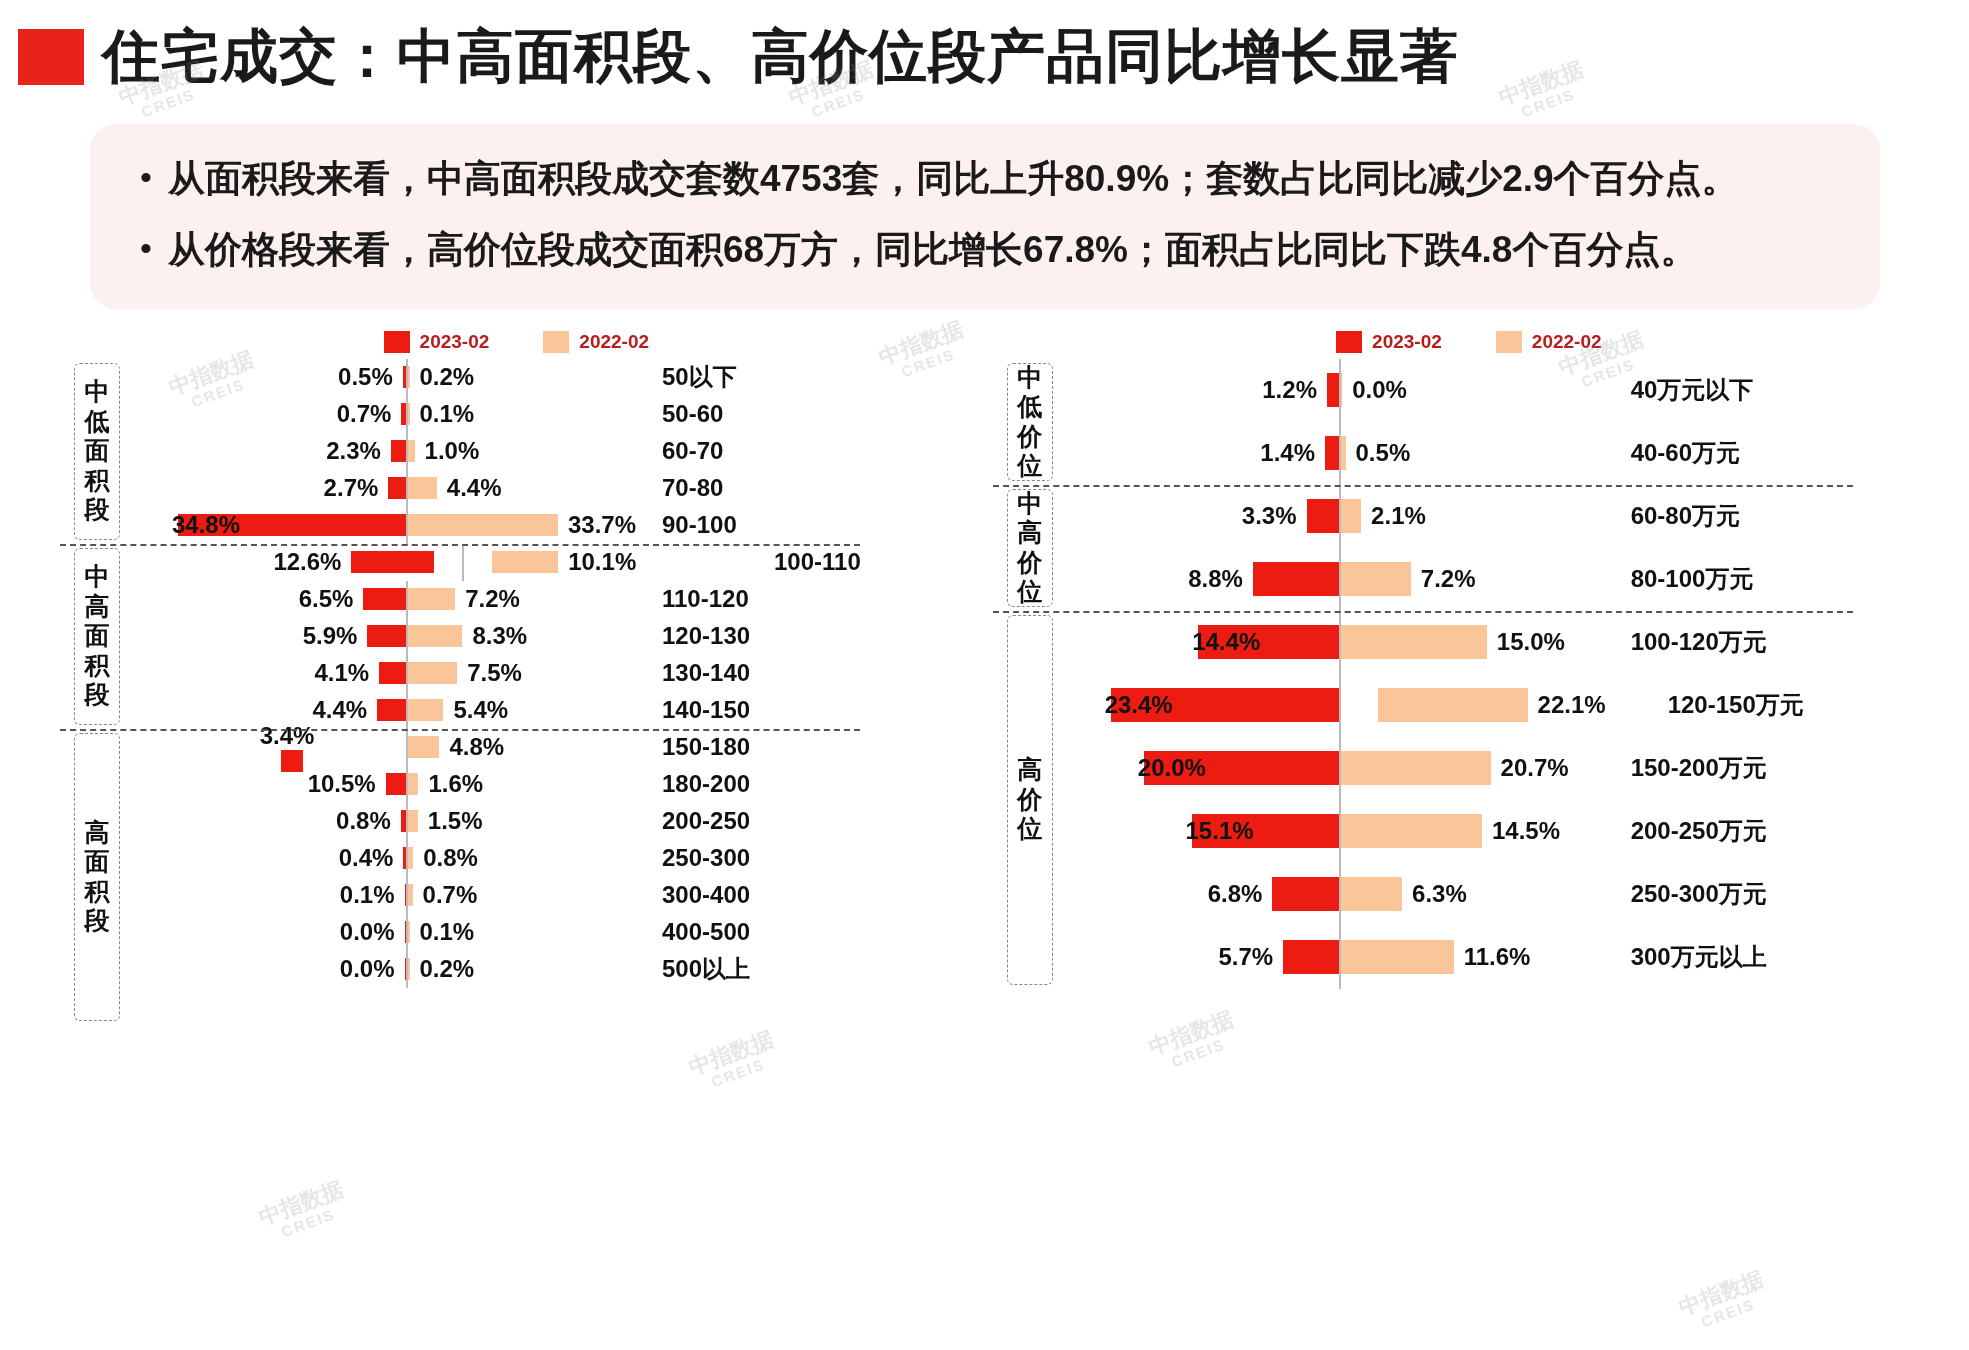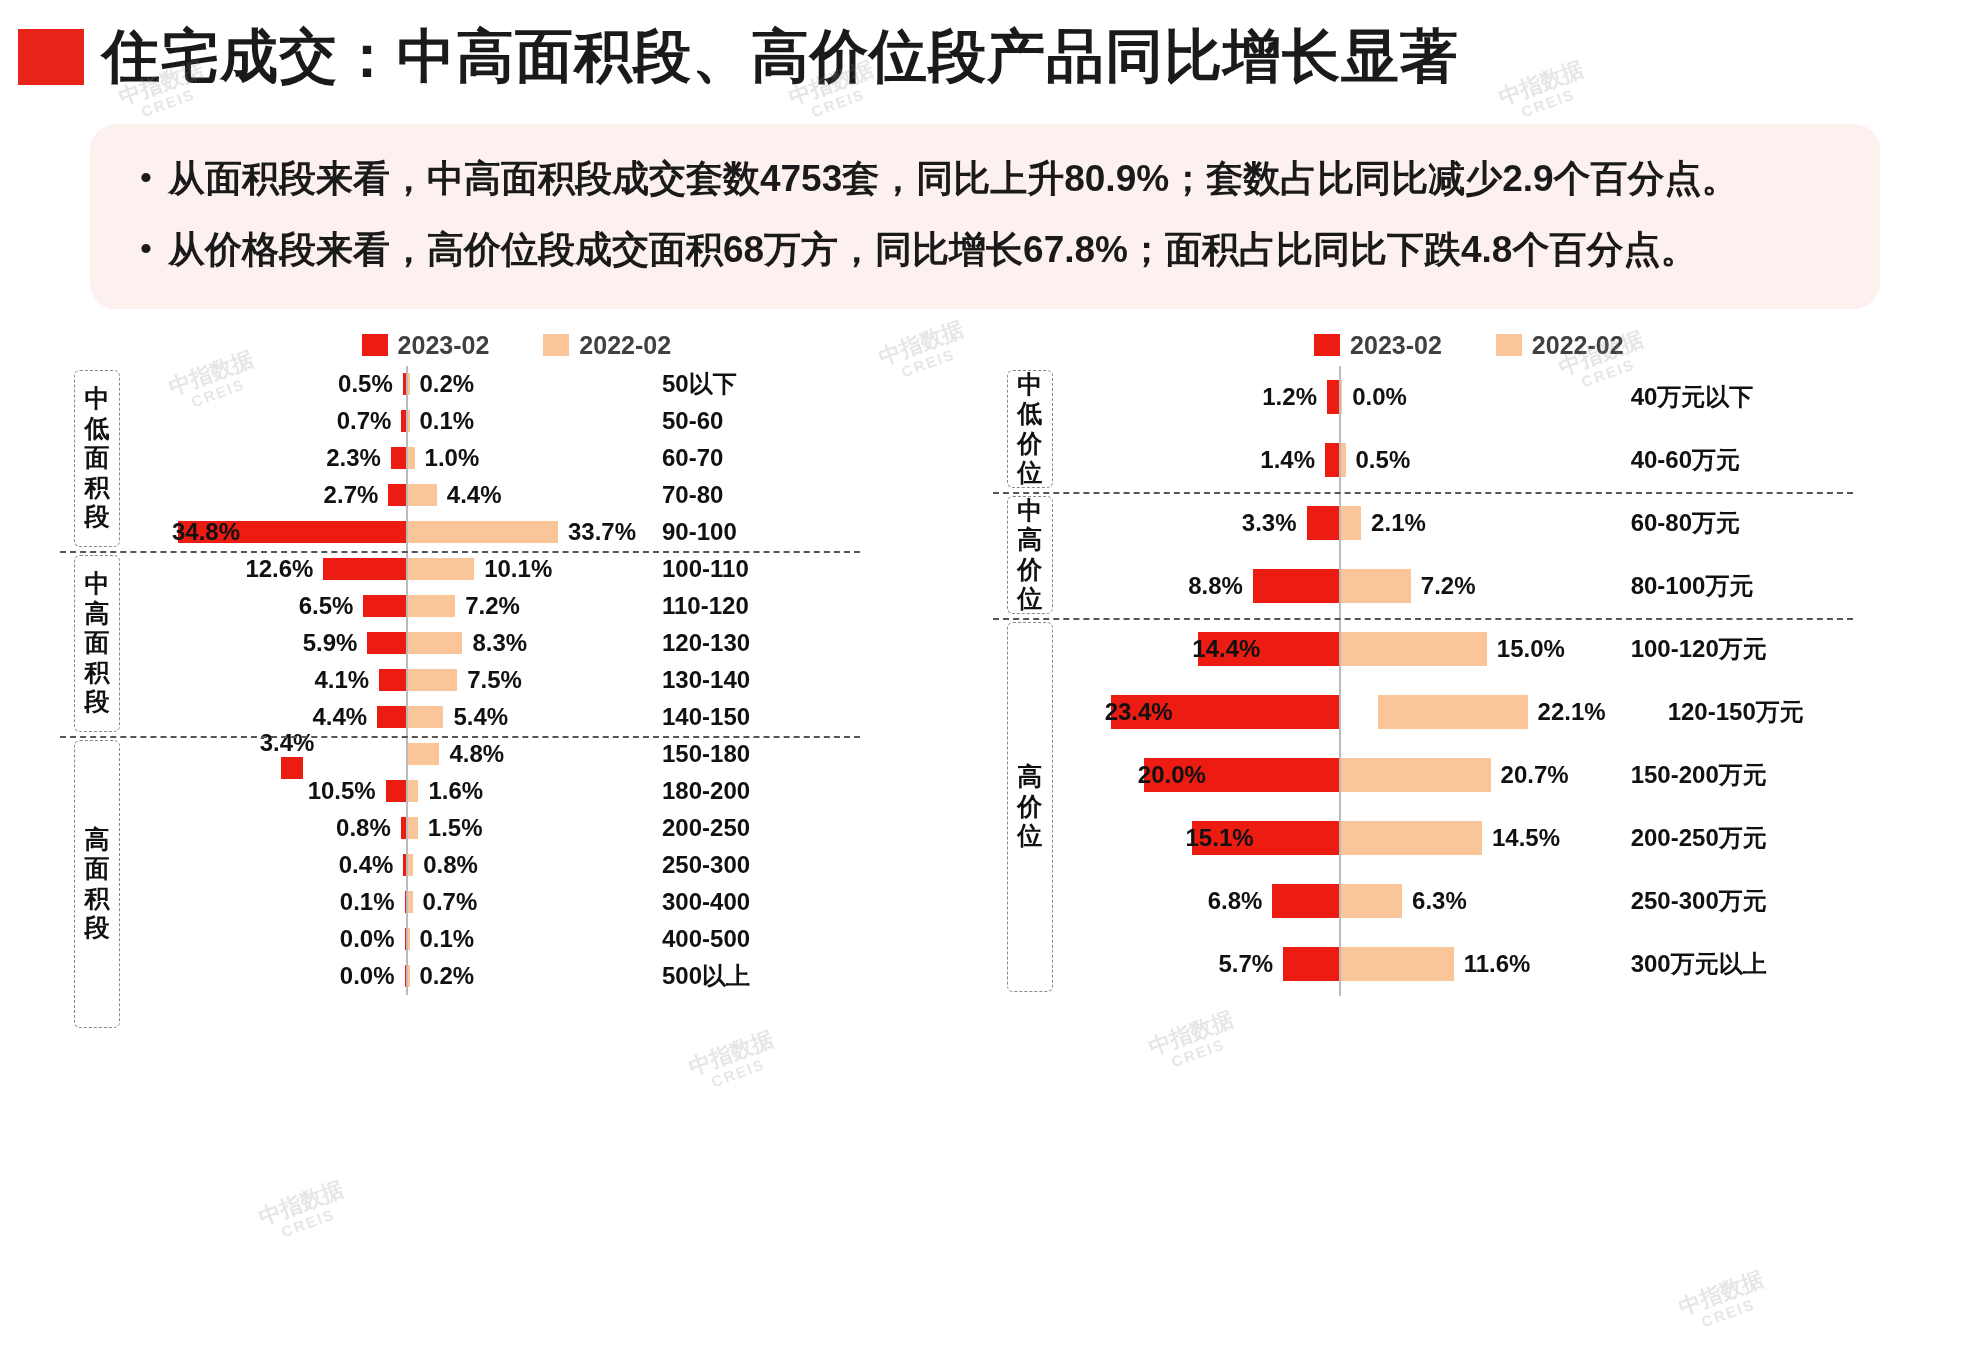--- a/index.html
+++ b/index.html
@@ -88,7 +88,7 @@
   }
   .legend-item { display: flex; align-items: center; gap: 10px; }
   .legend-swatch { width: 26px; height: 22px; display: inline-block; }
-  .legend-label { font-size: 25px; font-weight: bold; color: #404040; }
+  .legend-label { font-size: 19px; font-weight: bold; color: #b91c1c; }
 
   .rows { position: relative; }
   .row {

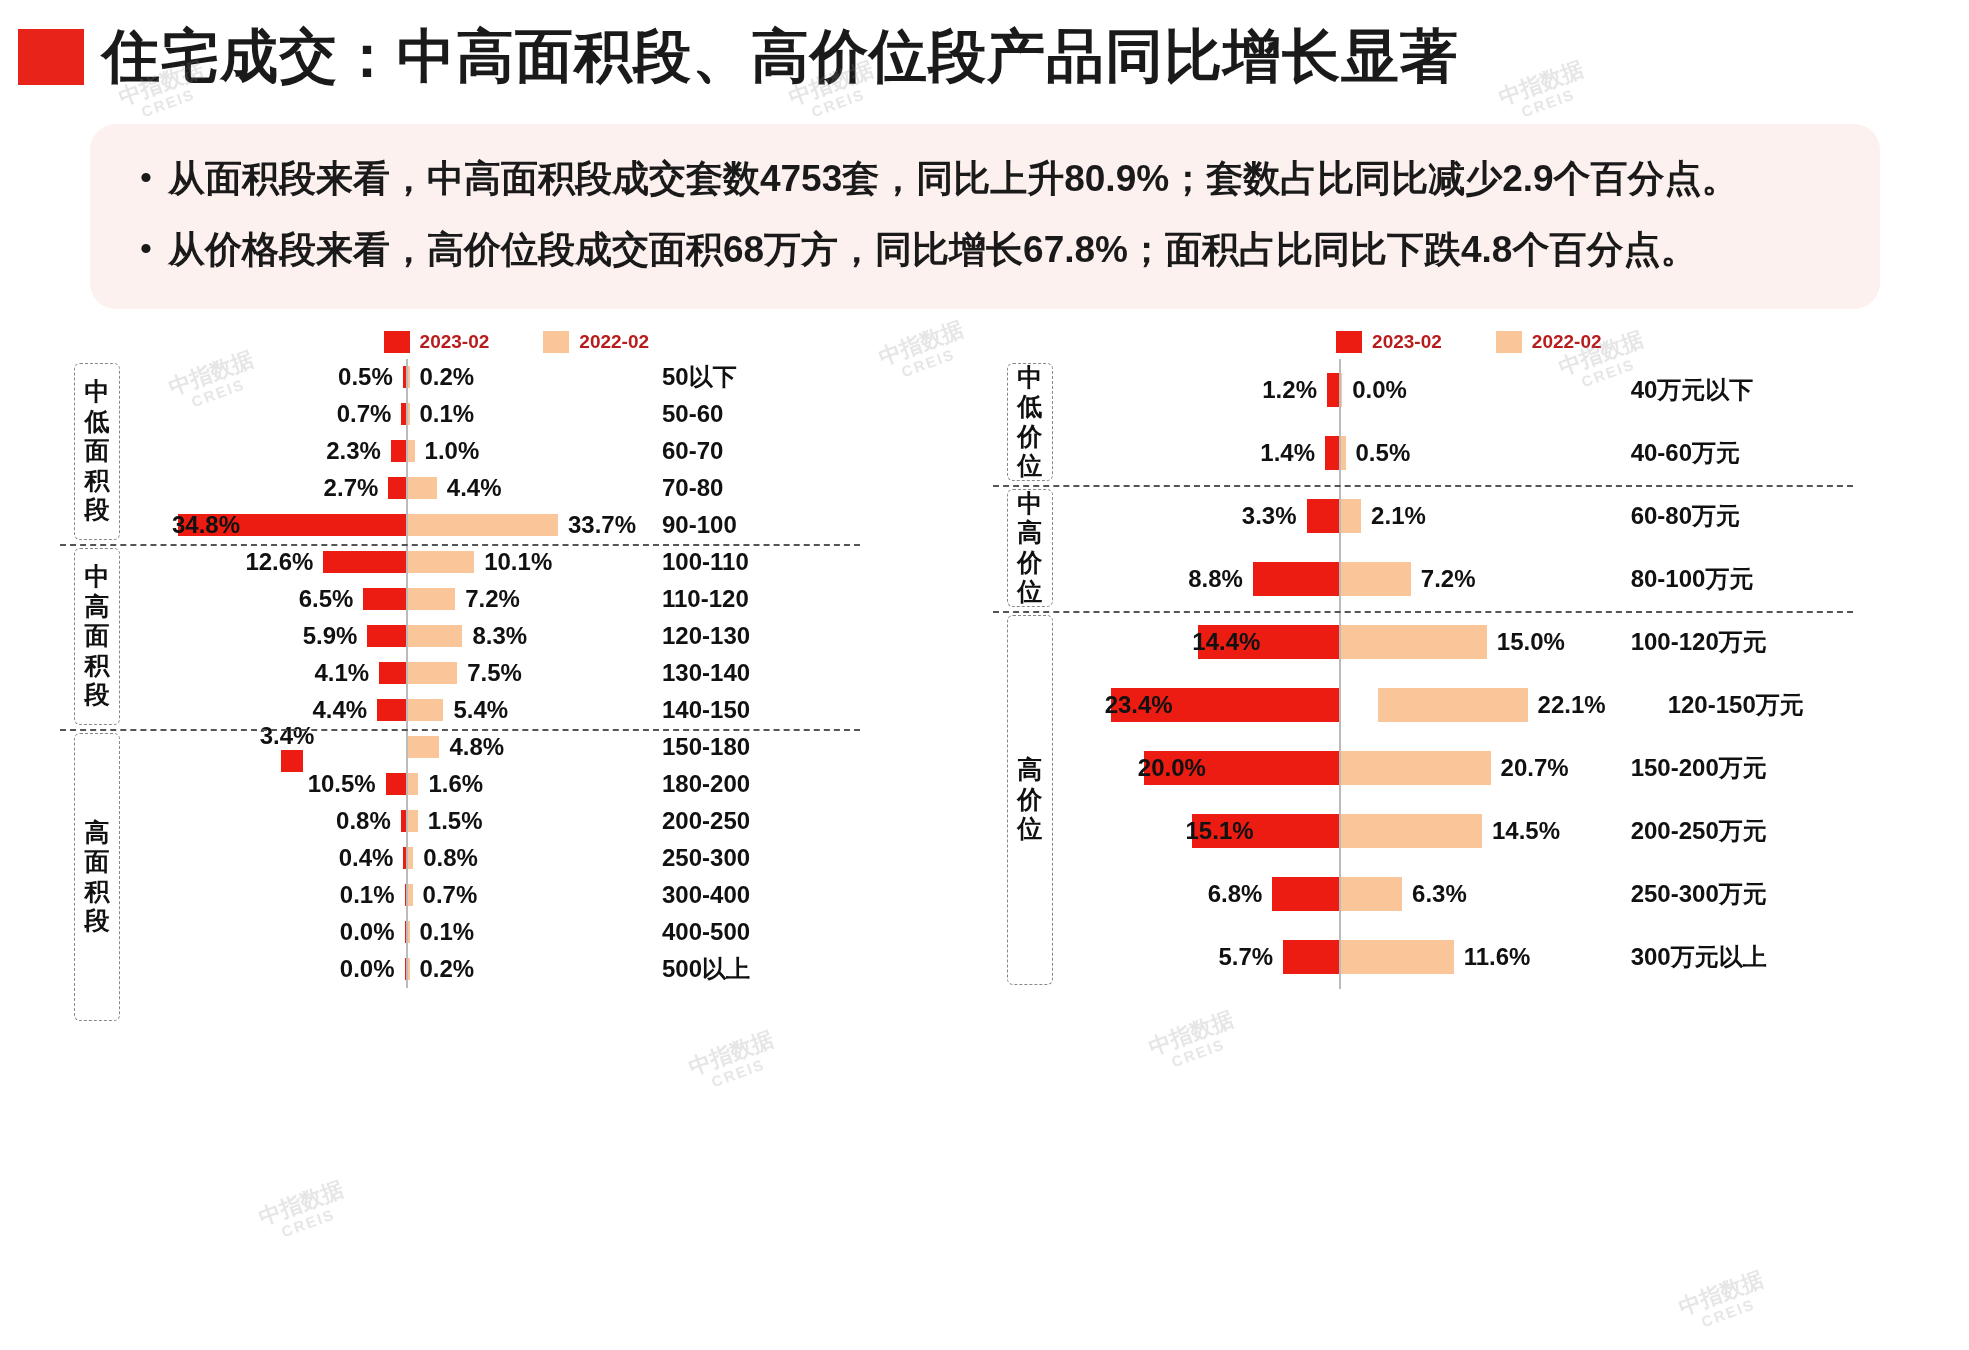--- a/index.html
+++ b/index.html
@@ -268,7 +268,7 @@
           </div>
           <div class="label-col" style="padding-left: 26px;">90-100</div>
         </div>
-        <div class="row" style="height: 37px;">
+        <div class="row" style="height: 37px; gap: 28px;">
           <div class="cat-col"></div>
           <div class="side side-left" style="width: 228px;">
             <span class="val val-left">12.6%</span>

